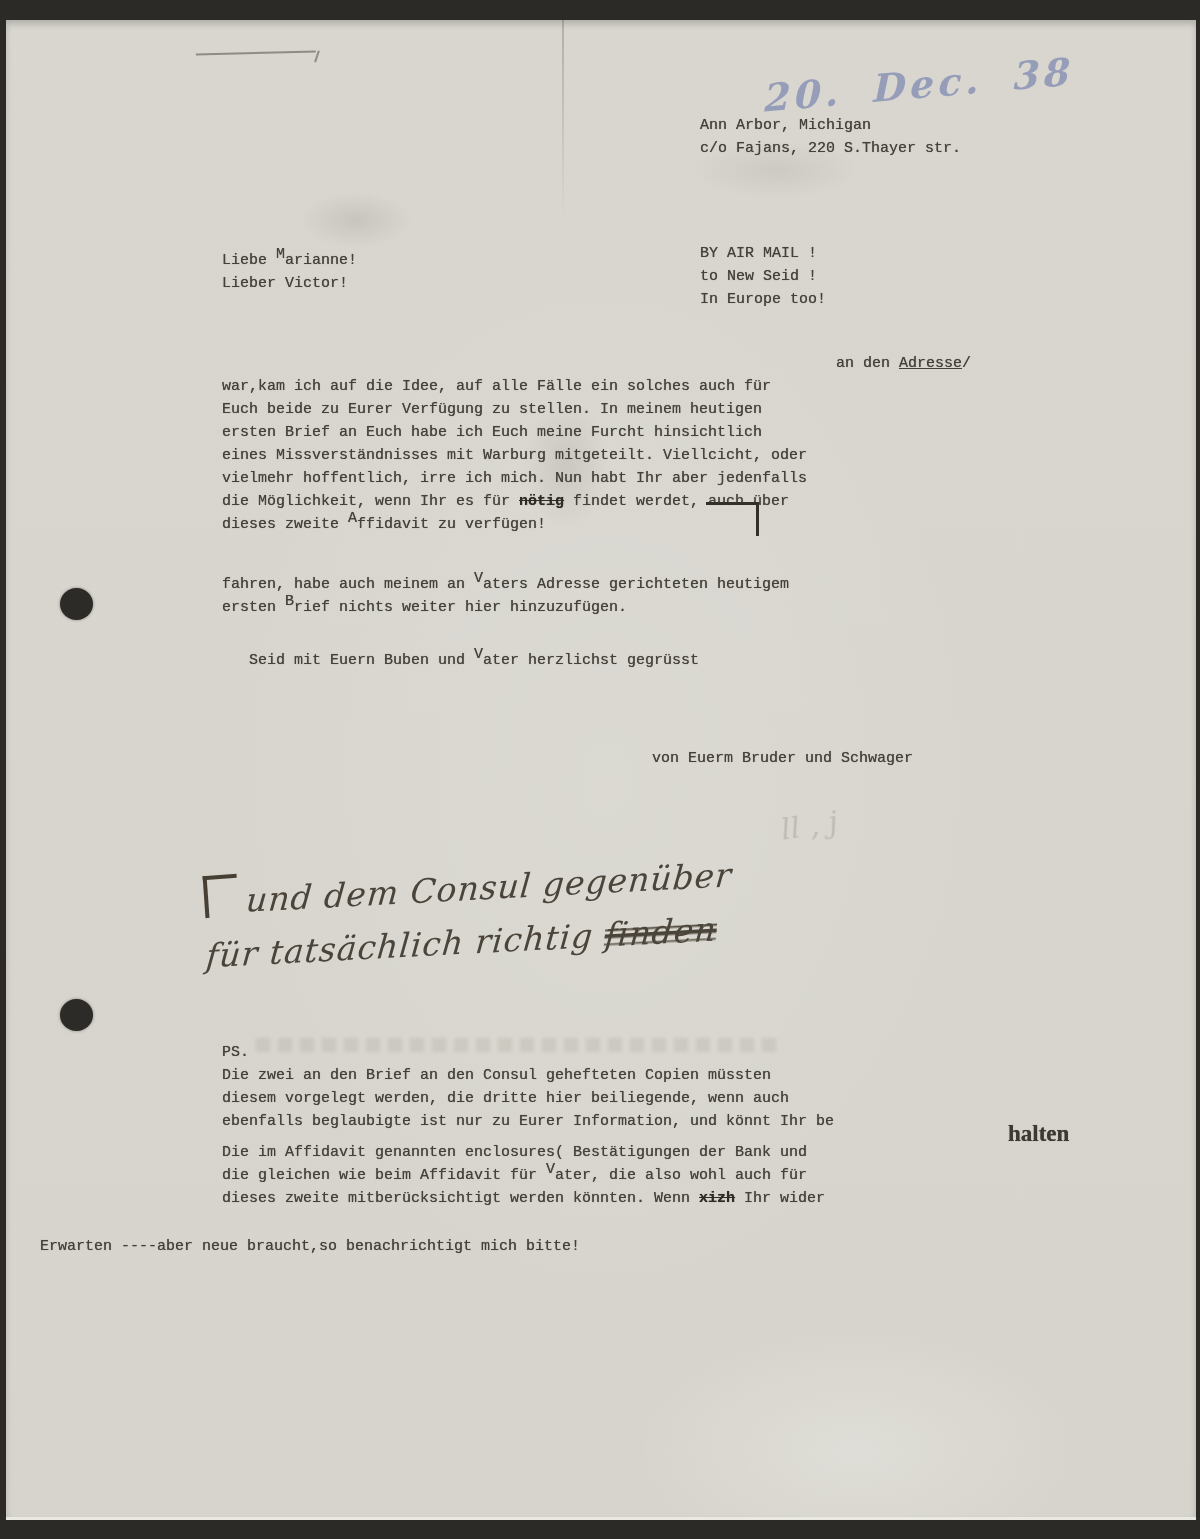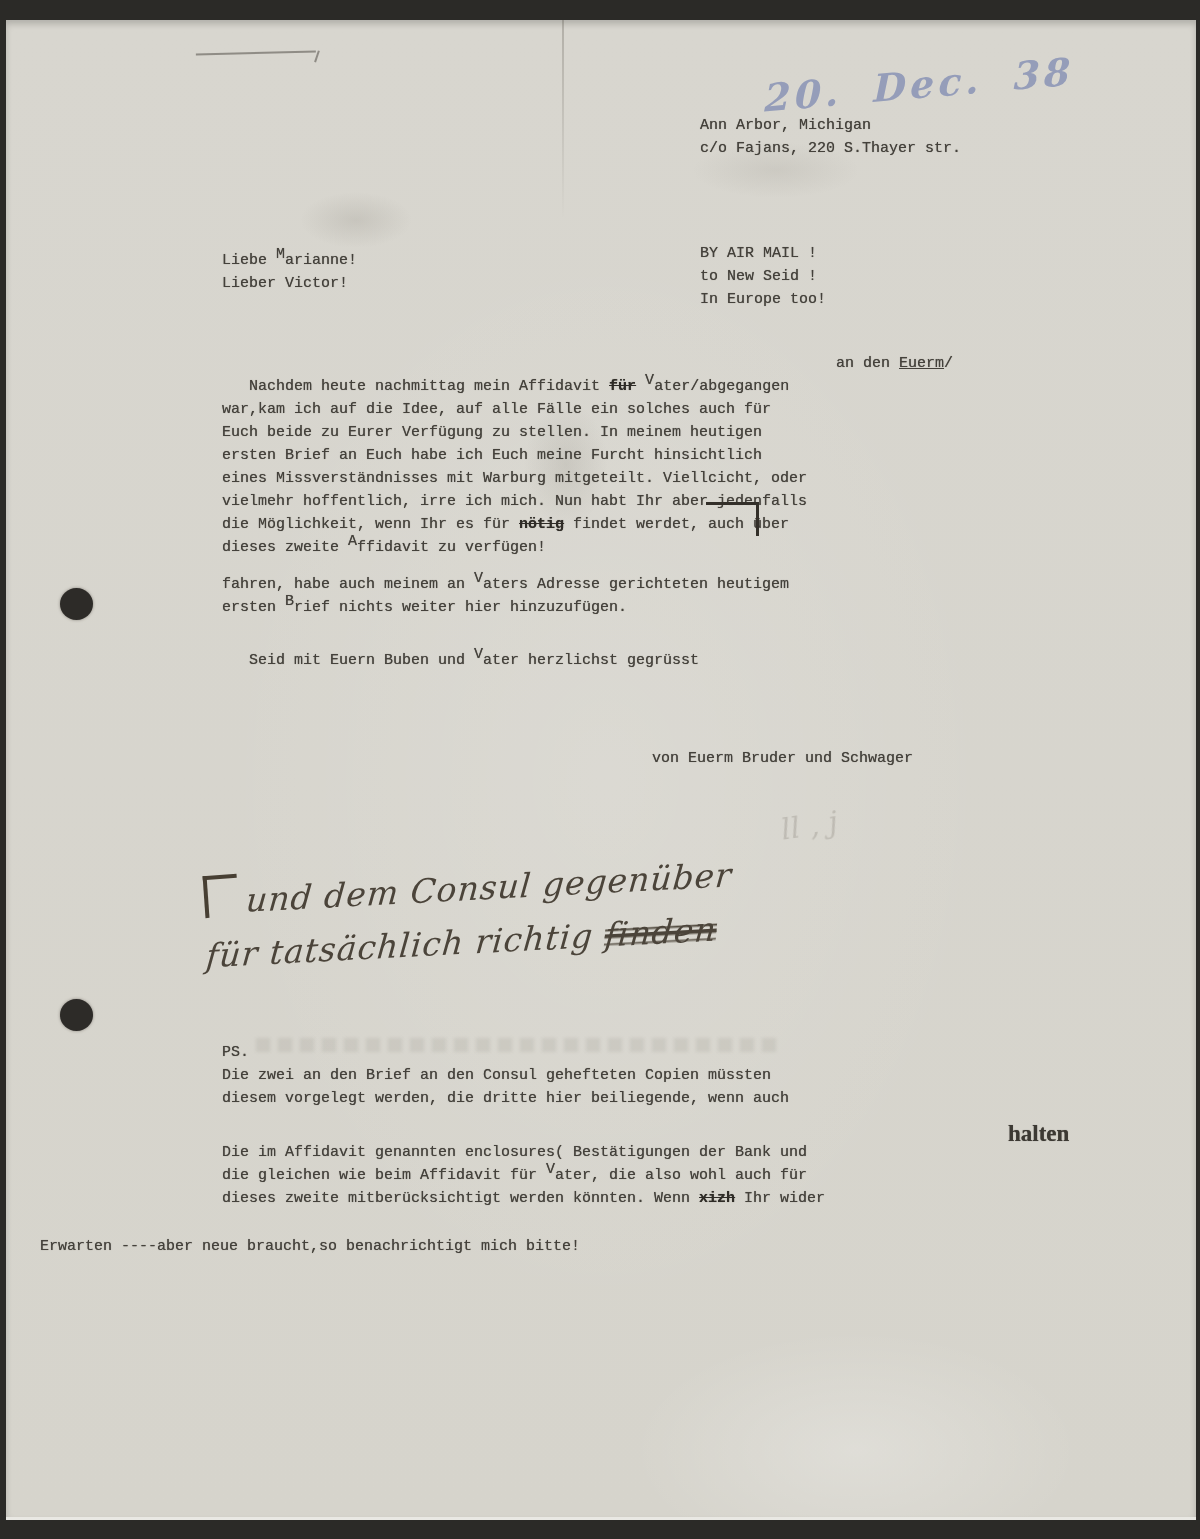--- a/index.html
+++ b/index.html
@@ -129,7 +129,7 @@
       </div>
 
     <div class="typed" style="left:830px;top:332px;">
-        <div class="tline"><span>an den </span><span class="u">Euerm</span><span>/</span></div>
+        <div class="tline"><span>an den </span><span class="u">Adresse</span><span>/</span></div>
       </div>
 
     <div class="typed" style="left:216px;top:355px;">

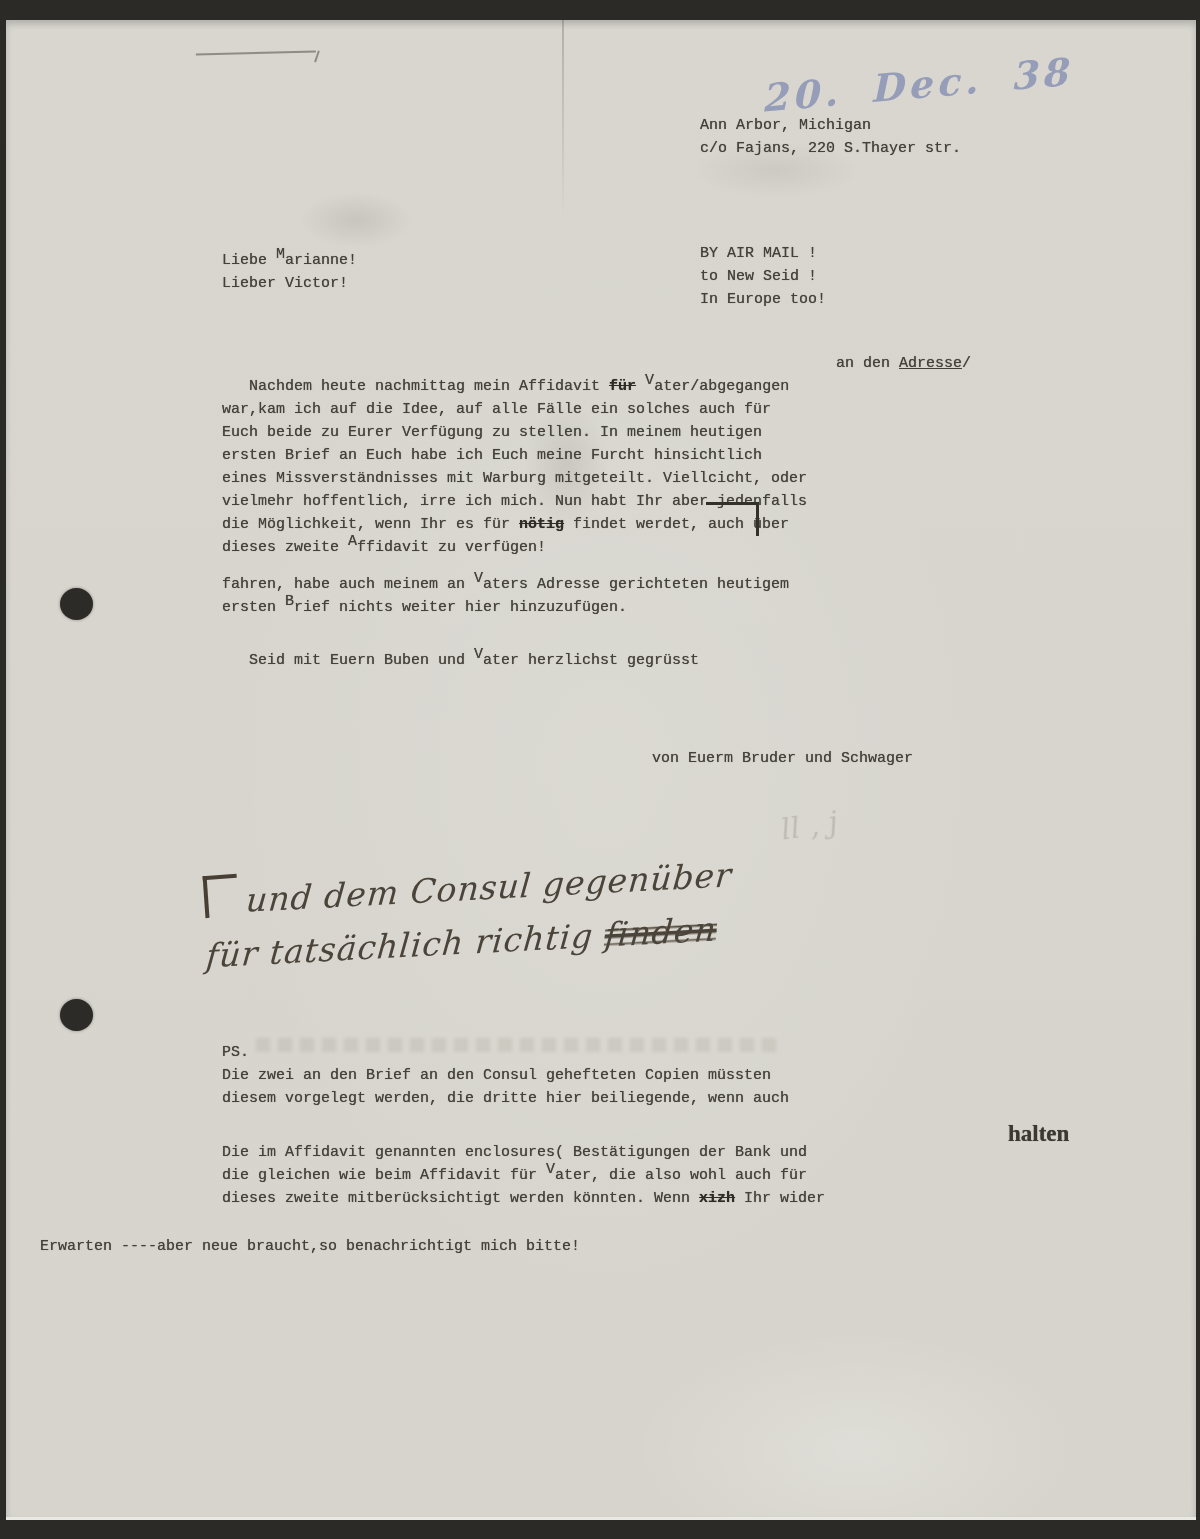--- a/index.html
+++ b/index.html
@@ -133,7 +133,6 @@
       </div>
 
     <div class="typed" style="left:216px;top:355px;">
-        <div class="tline"><span>   Nachdem heute nachmittag mein Affidavit </span><span class="struck">für</span><span> </span><span class="raised">V</span><span>ater/abgegangen</span></div>
         <div class="tline"><span>war,kam ich auf die Idee, auf alle Fälle ein solches auch für</span></div>
         <div class="tline"><span>Euch beide zu Eurer Verfügung zu stellen. In meinem heutigen</span></div>
         <div class="tline"><span>ersten Brief an Euch habe ich Euch meine Furcht hinsichtlich</span></div>

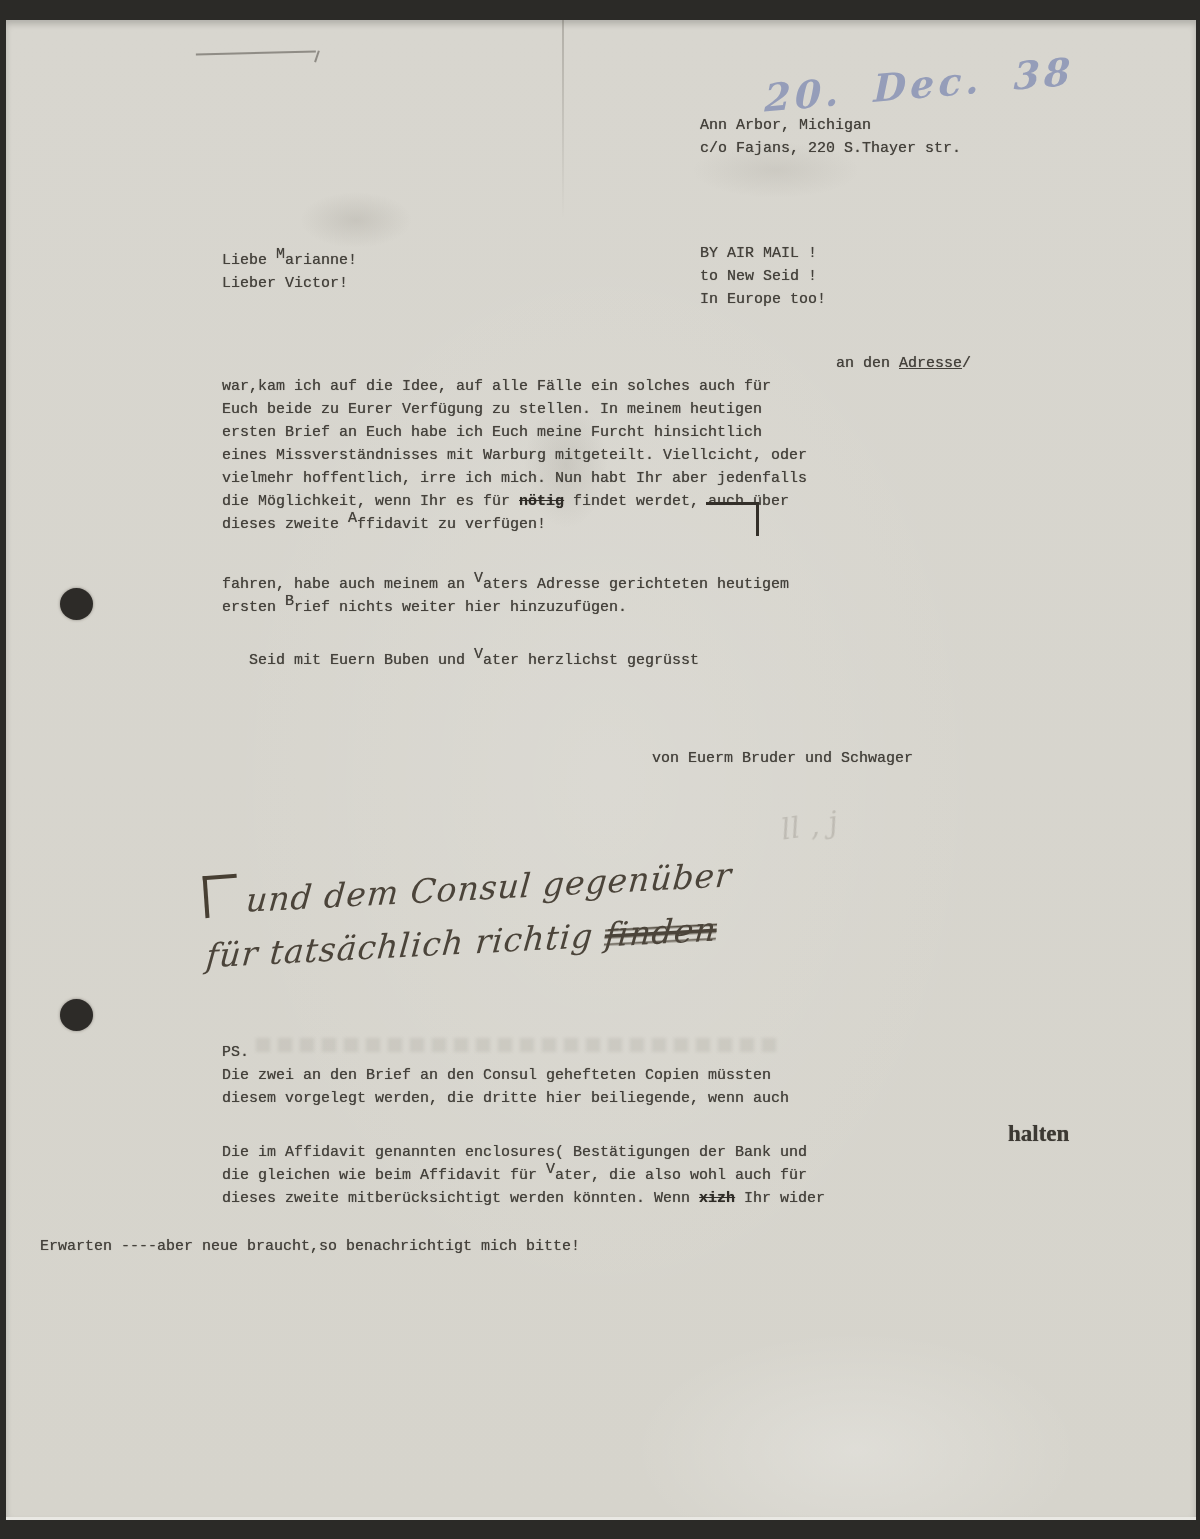--- a/index.html
+++ b/index.html
@@ -167,6 +167,7 @@
         <div class="tline"><span>PS.</span></div>
         <div class="tline"><span>Die zwei an den Brief an den Consul gehefteten Copien müssten</span></div>
         <div class="tline"><span>diesem vorgelegt werden, die dritte hier beiliegende, wenn auch</span></div>
+        <div class="tline"><span>ebenfalls beglaubigte ist nur zu Eurer Information, und könnt Ihr be</span></div>
       </div>
     <div class="dropped-word" style="left:1002px;top:1101px;">halten</div>
 

